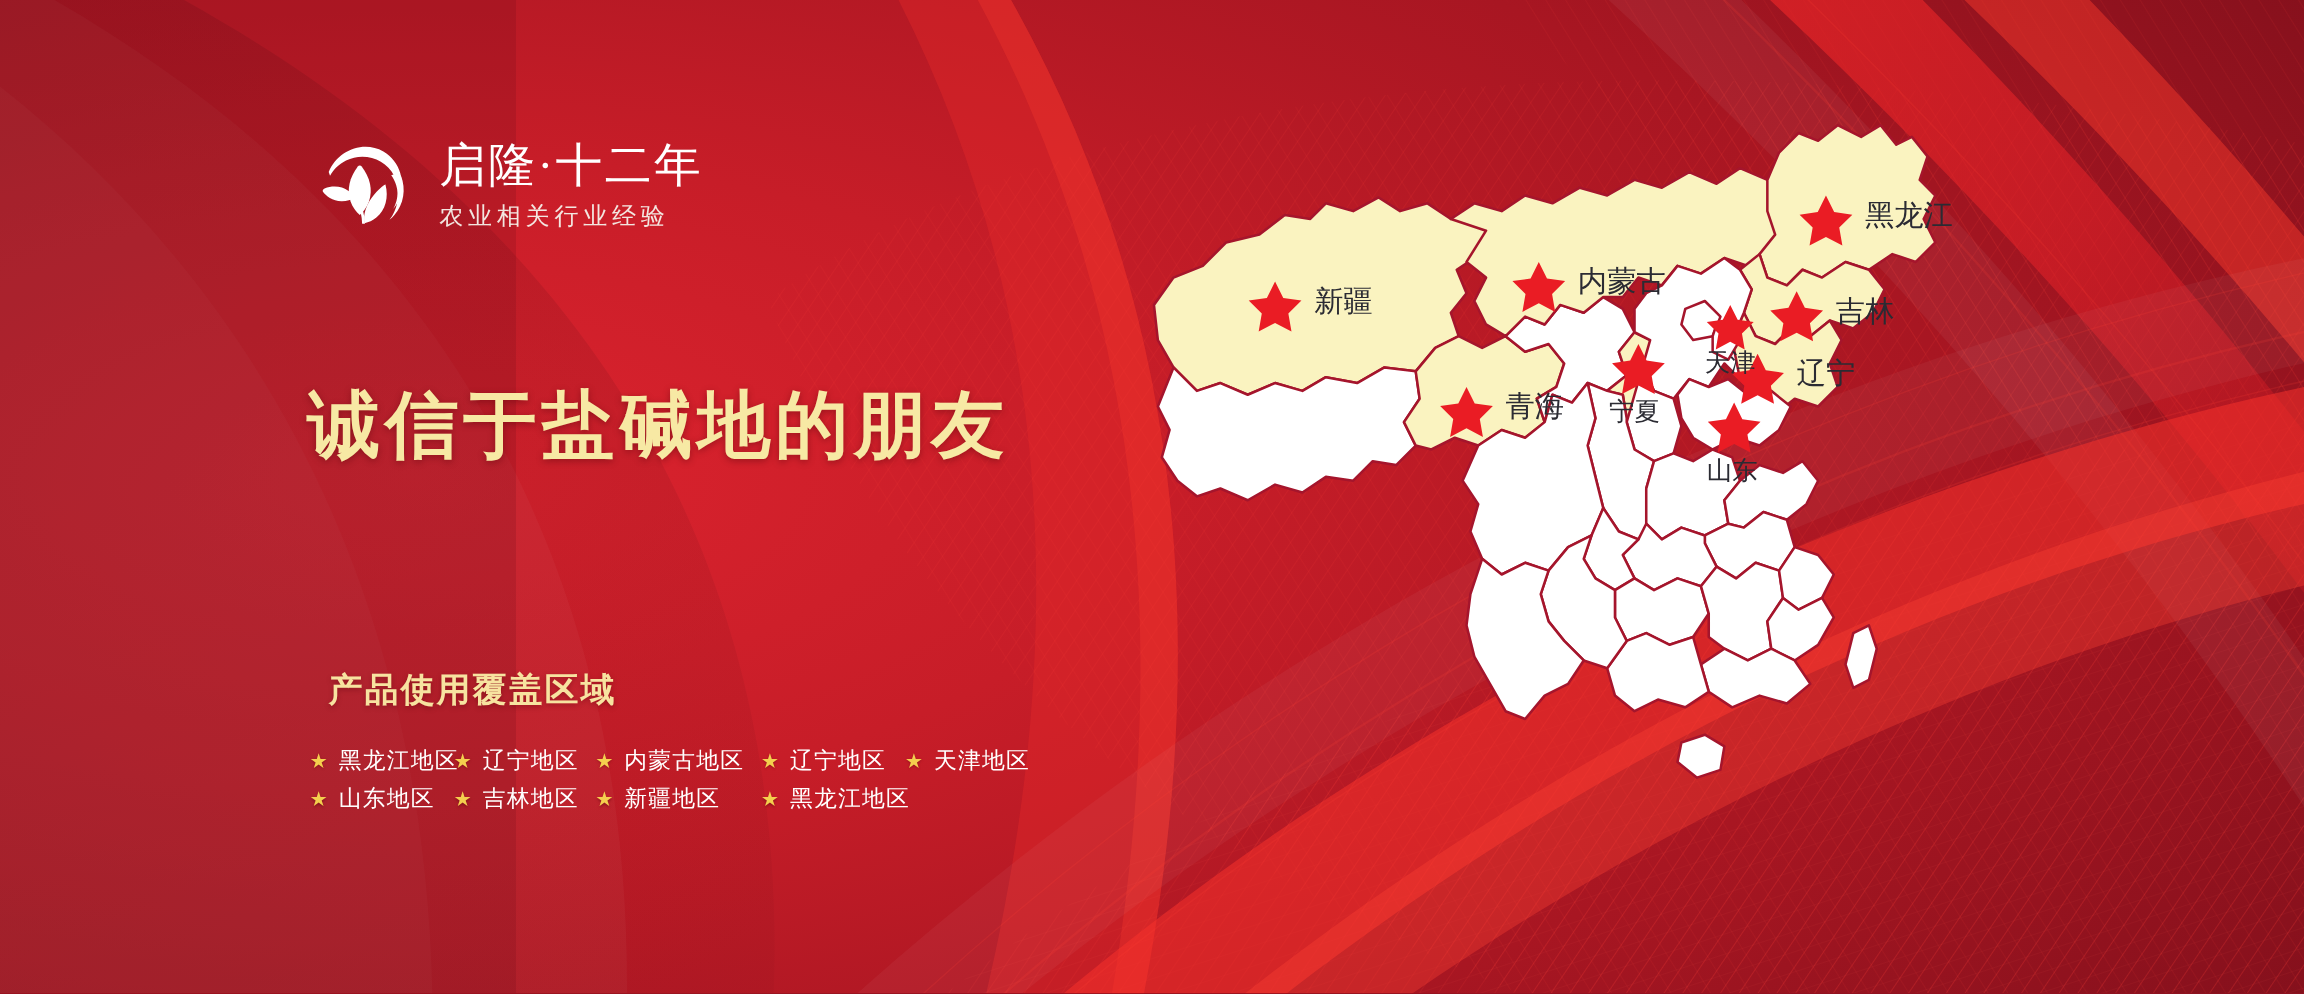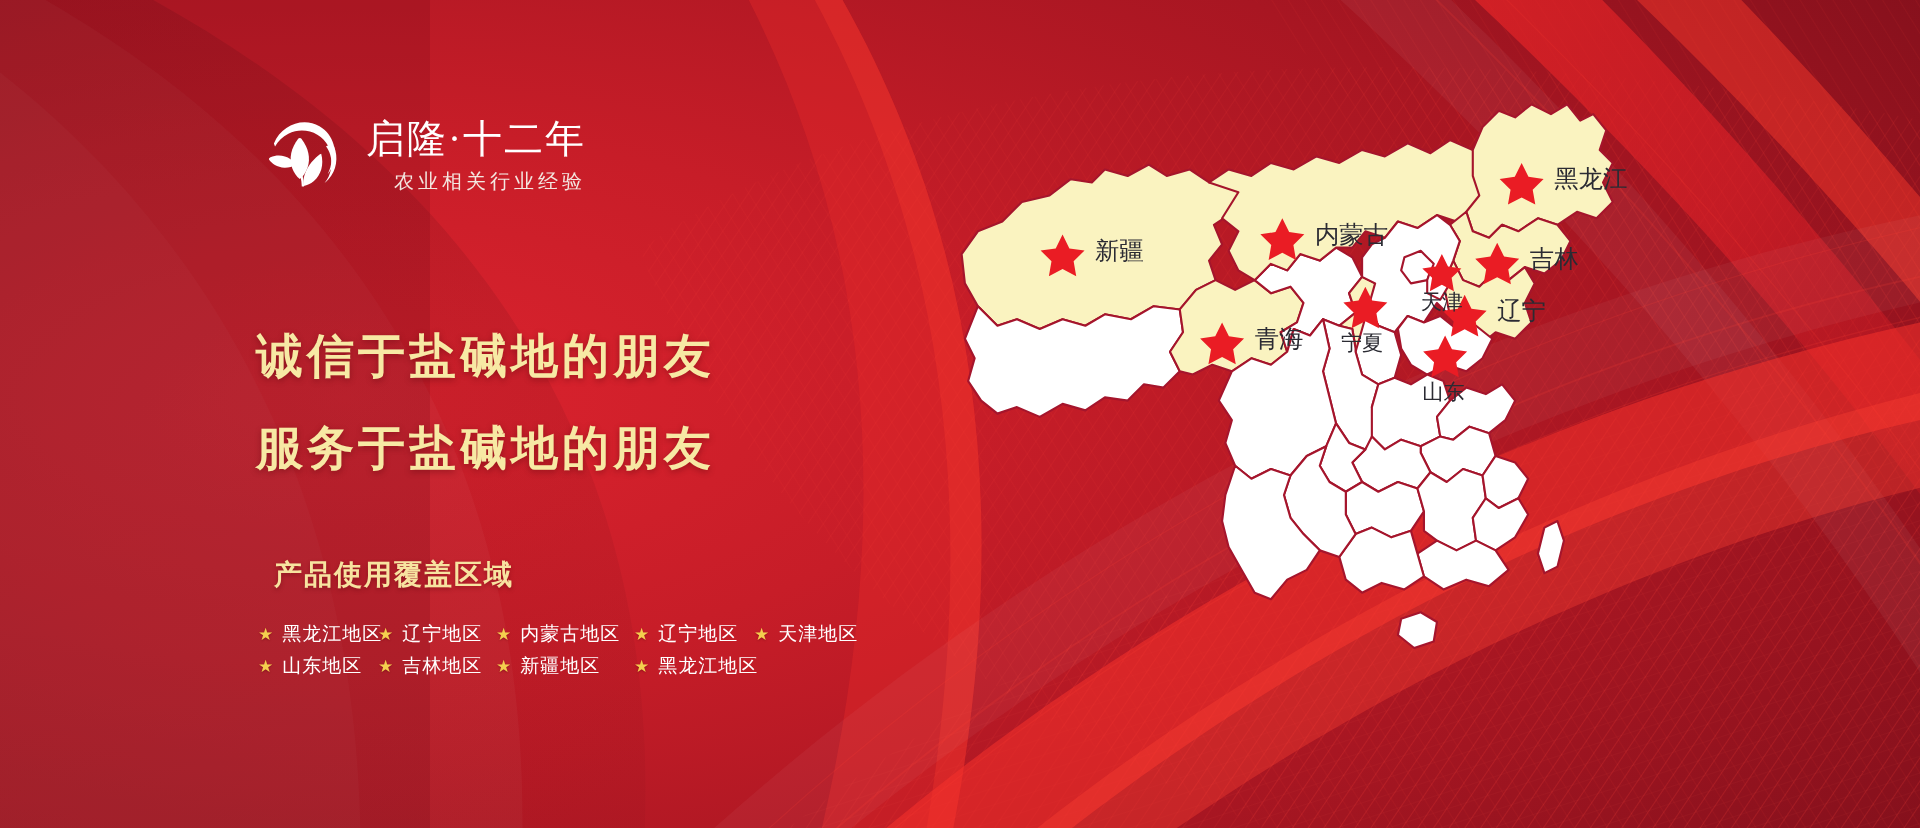--- a/index.html
+++ b/index.html
@@ -19,7 +19,7 @@
   .bg-svg{position:absolute;inset:0;width:1920px;height:828px;display:block;}
 
   
-  .brand{position:absolute;left:258px;top:112px;display:flex;align-items:center;gap:22px;text-align:right;}
+  .brand{position:absolute;left:258px;top:112px;display:flex;align-items:center;gap:22px;}
   .brand-mark{width:86px;height:86px;position:relative;flex:0 0 86px;}
   .brand-mark svg{display:block;width:86px;height:86px;}
   .brand-text{display:flex;flex-direction:column;justify-content:center;padding-top:2px;}

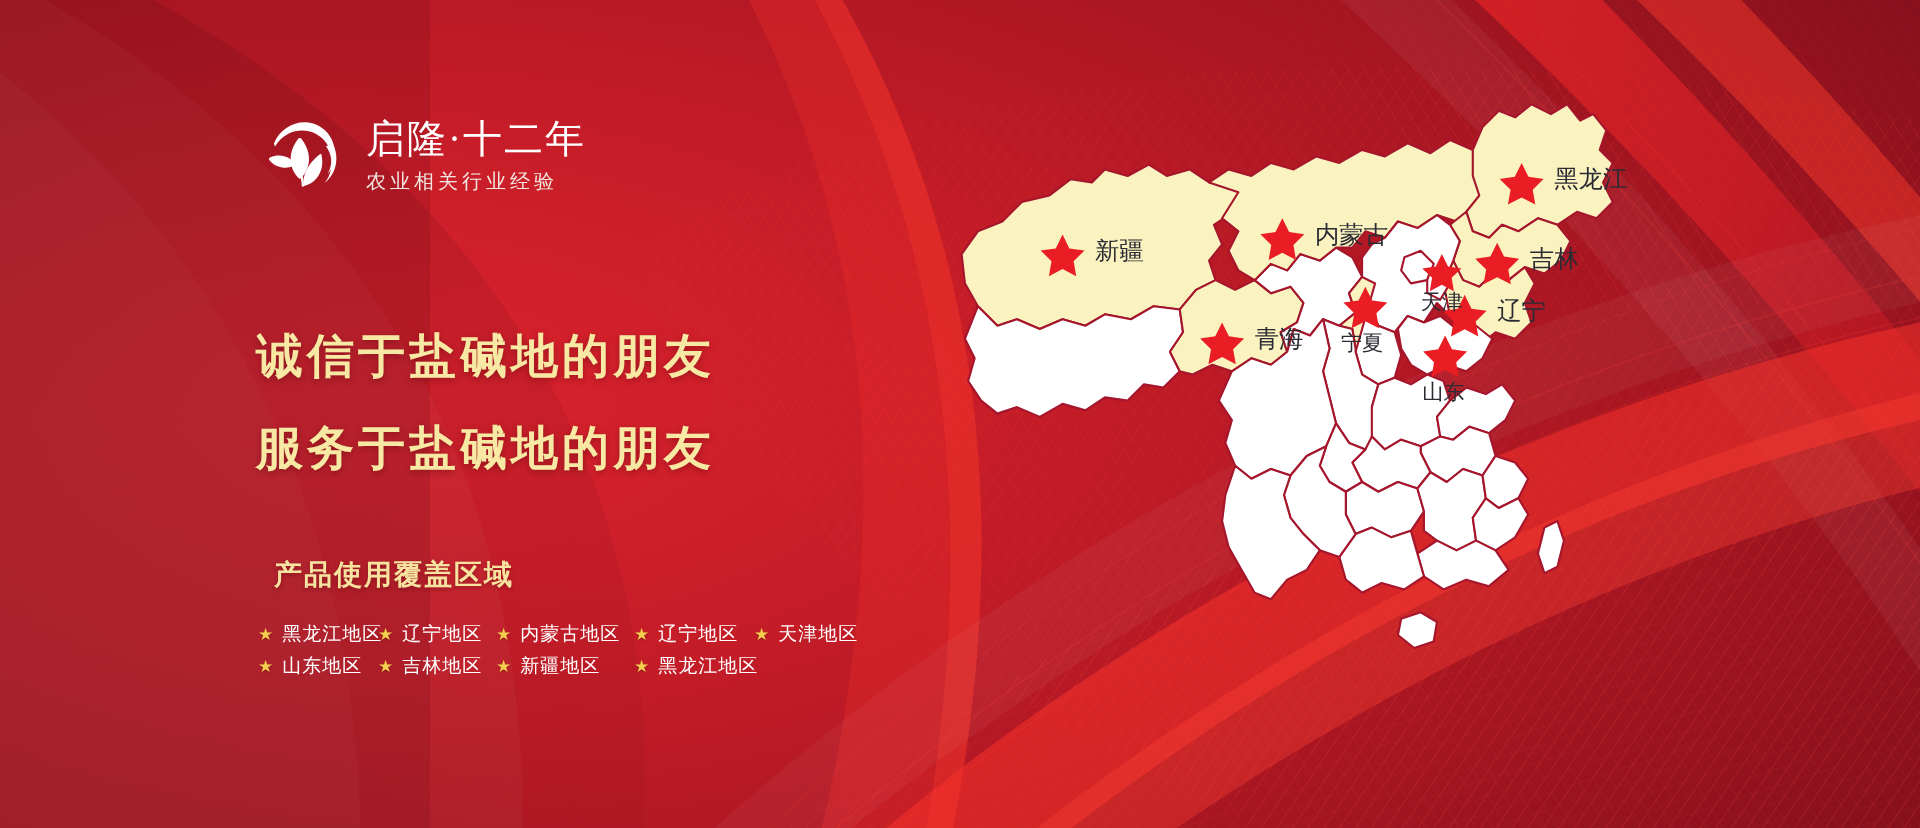--- a/index.html
+++ b/index.html
@@ -38,7 +38,7 @@
   .headline{position:absolute;left:256px;top:310px;}
   .headline-line{
     color:#f7e9a4;
-    font-size:47px;
+    font-size:61px;
     line-height:92px;
     letter-spacing:4px;
     font-weight:700;

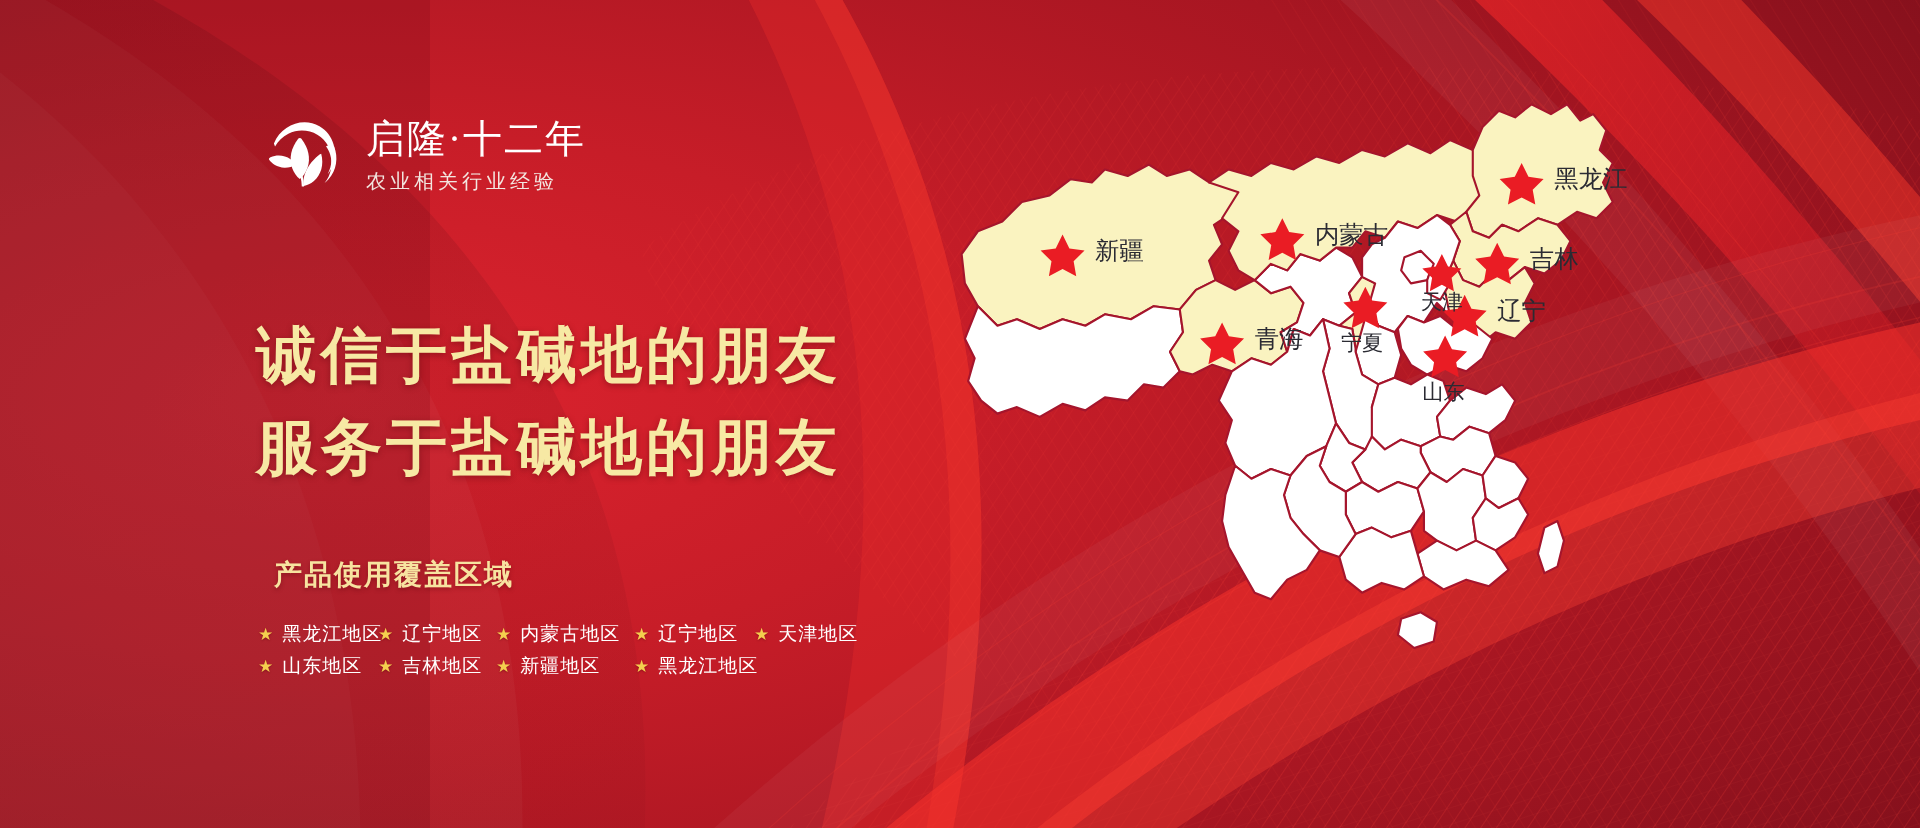--- a/index.html
+++ b/index.html
@@ -213,7 +213,6 @@
 
   <div class="headline">
     <div class="headline-line">诚信于盐碱地的朋友</div>
-    <div class="headline-line">服务于盐碱地的朋友</div>
   </div>
 
   <div class="coverage">

